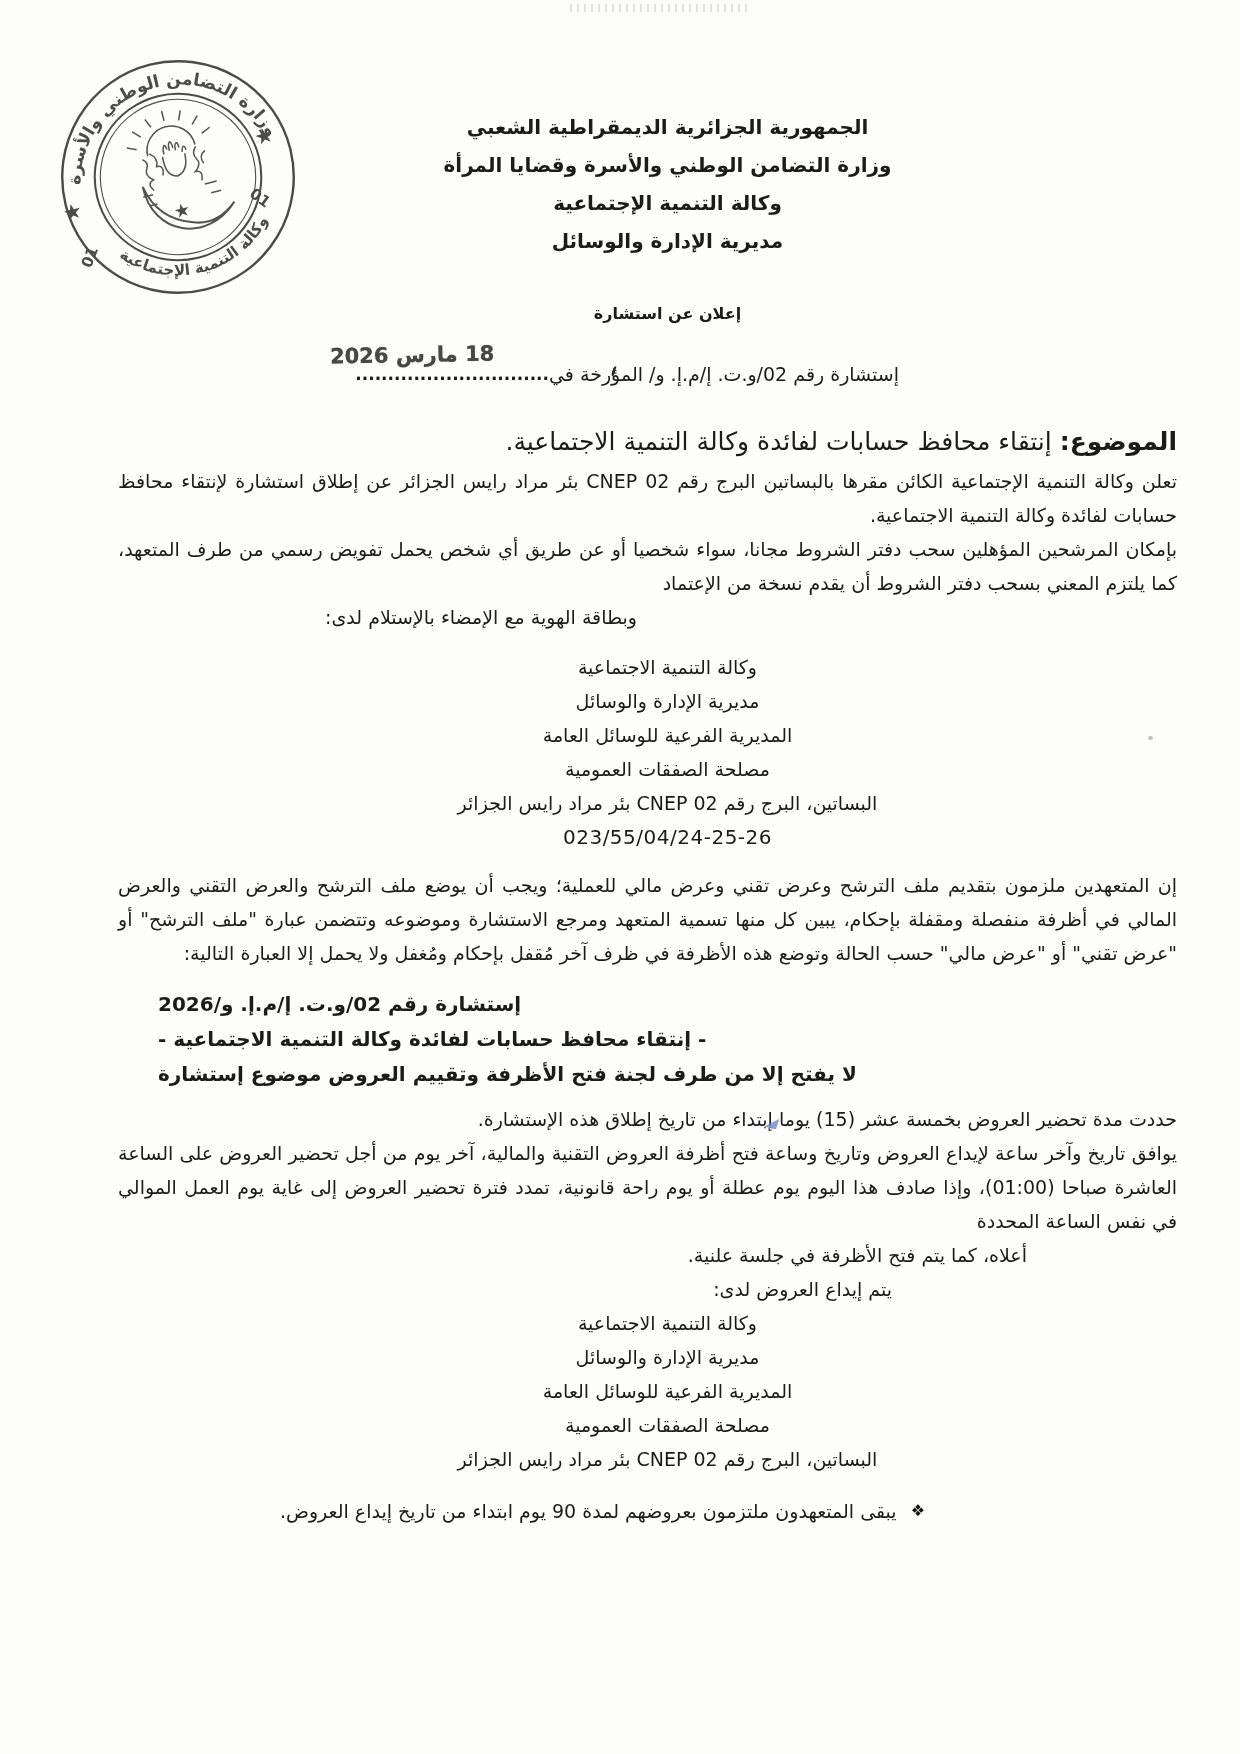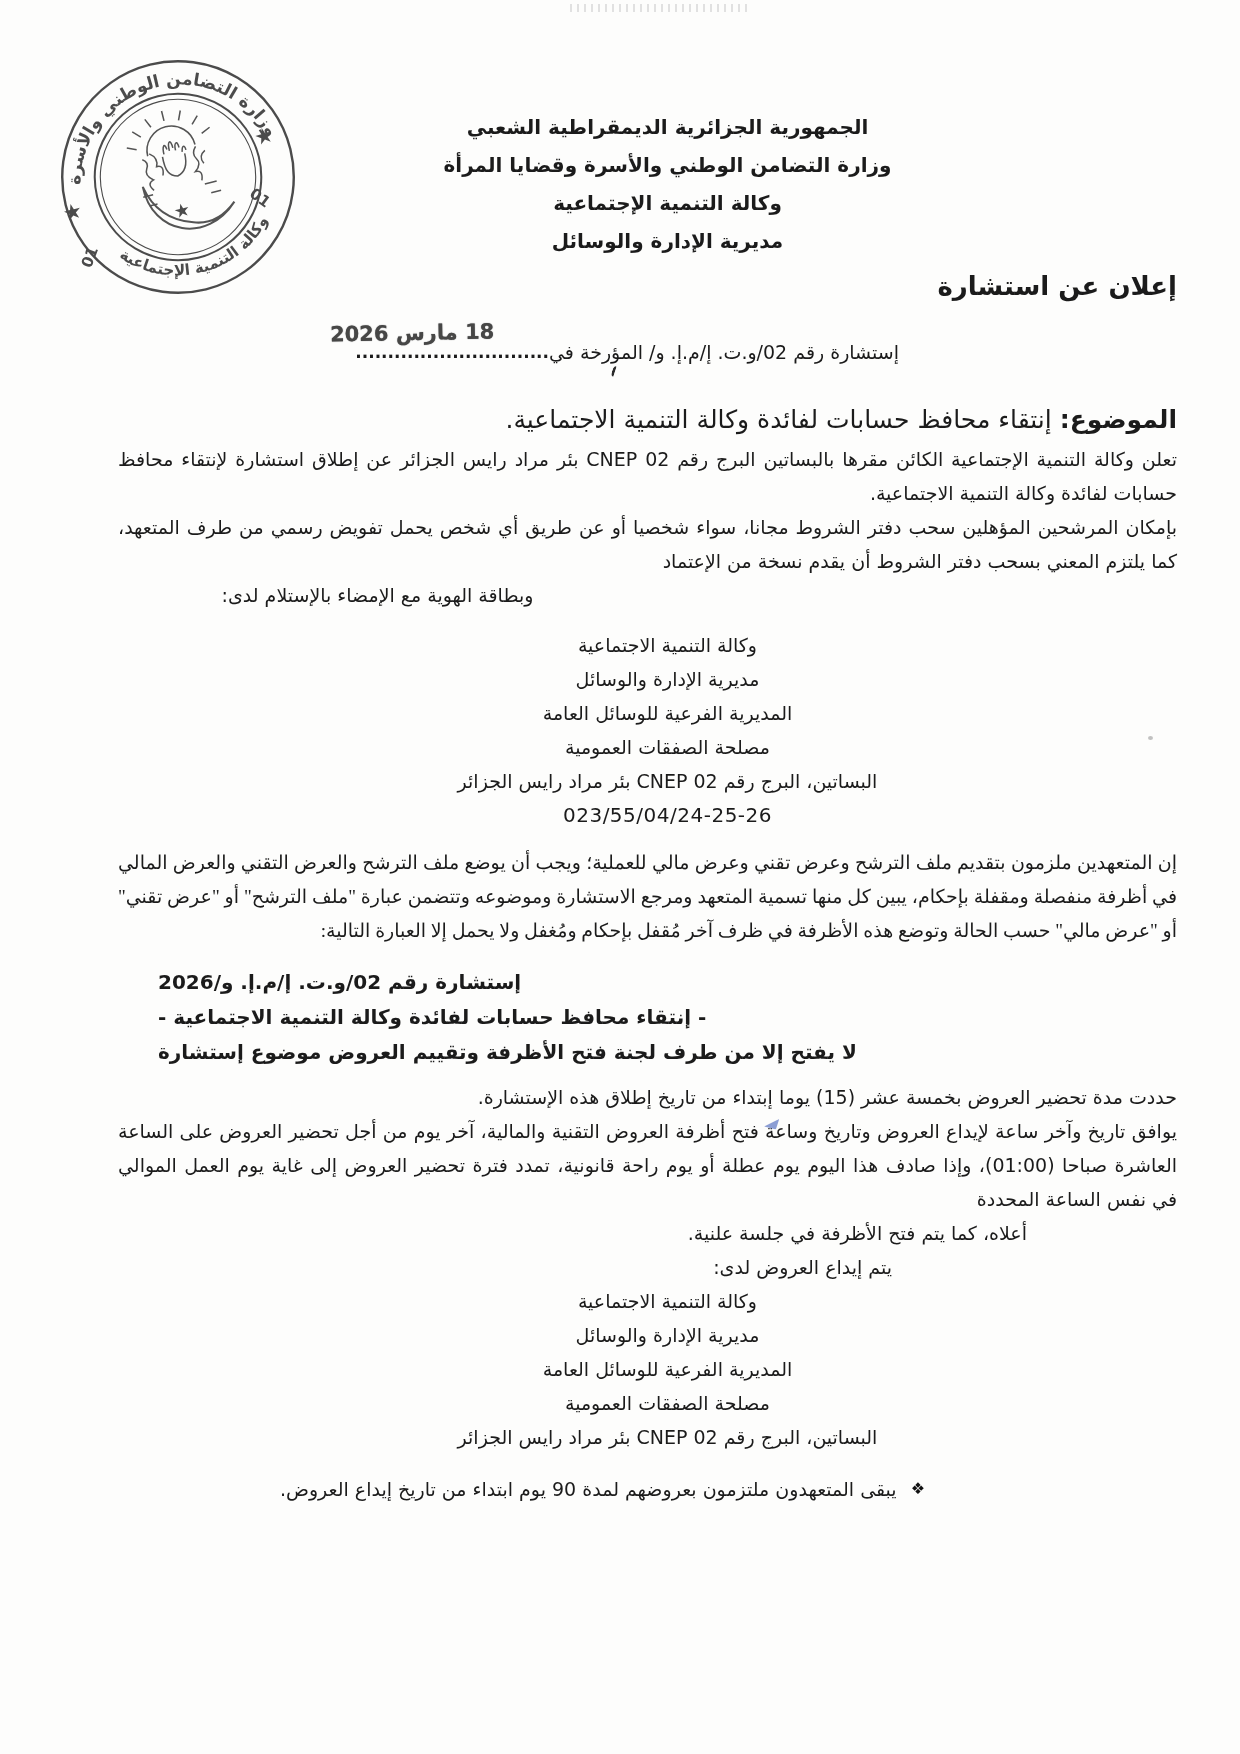--- a/index.html
+++ b/index.html
@@ -12,7 +12,7 @@
   .content { padding:108px 63px 0 118px; }
 
   .hdr { text-align:center; font-weight:bold; font-size:20px; line-height:38px; margin-left:40px; }
-  .title { font-weight:bold; font-size:26px; margin-top:11px; margin-left:40px; }
+  .title { text-align:center; font-weight:bold; font-size:16px; margin-top:44px; margin-left:40px; }
 
   .ref { position:relative; margin-top:40px; font-size:19px; white-space:nowrap;
          padding-right:278px; height:30px; }

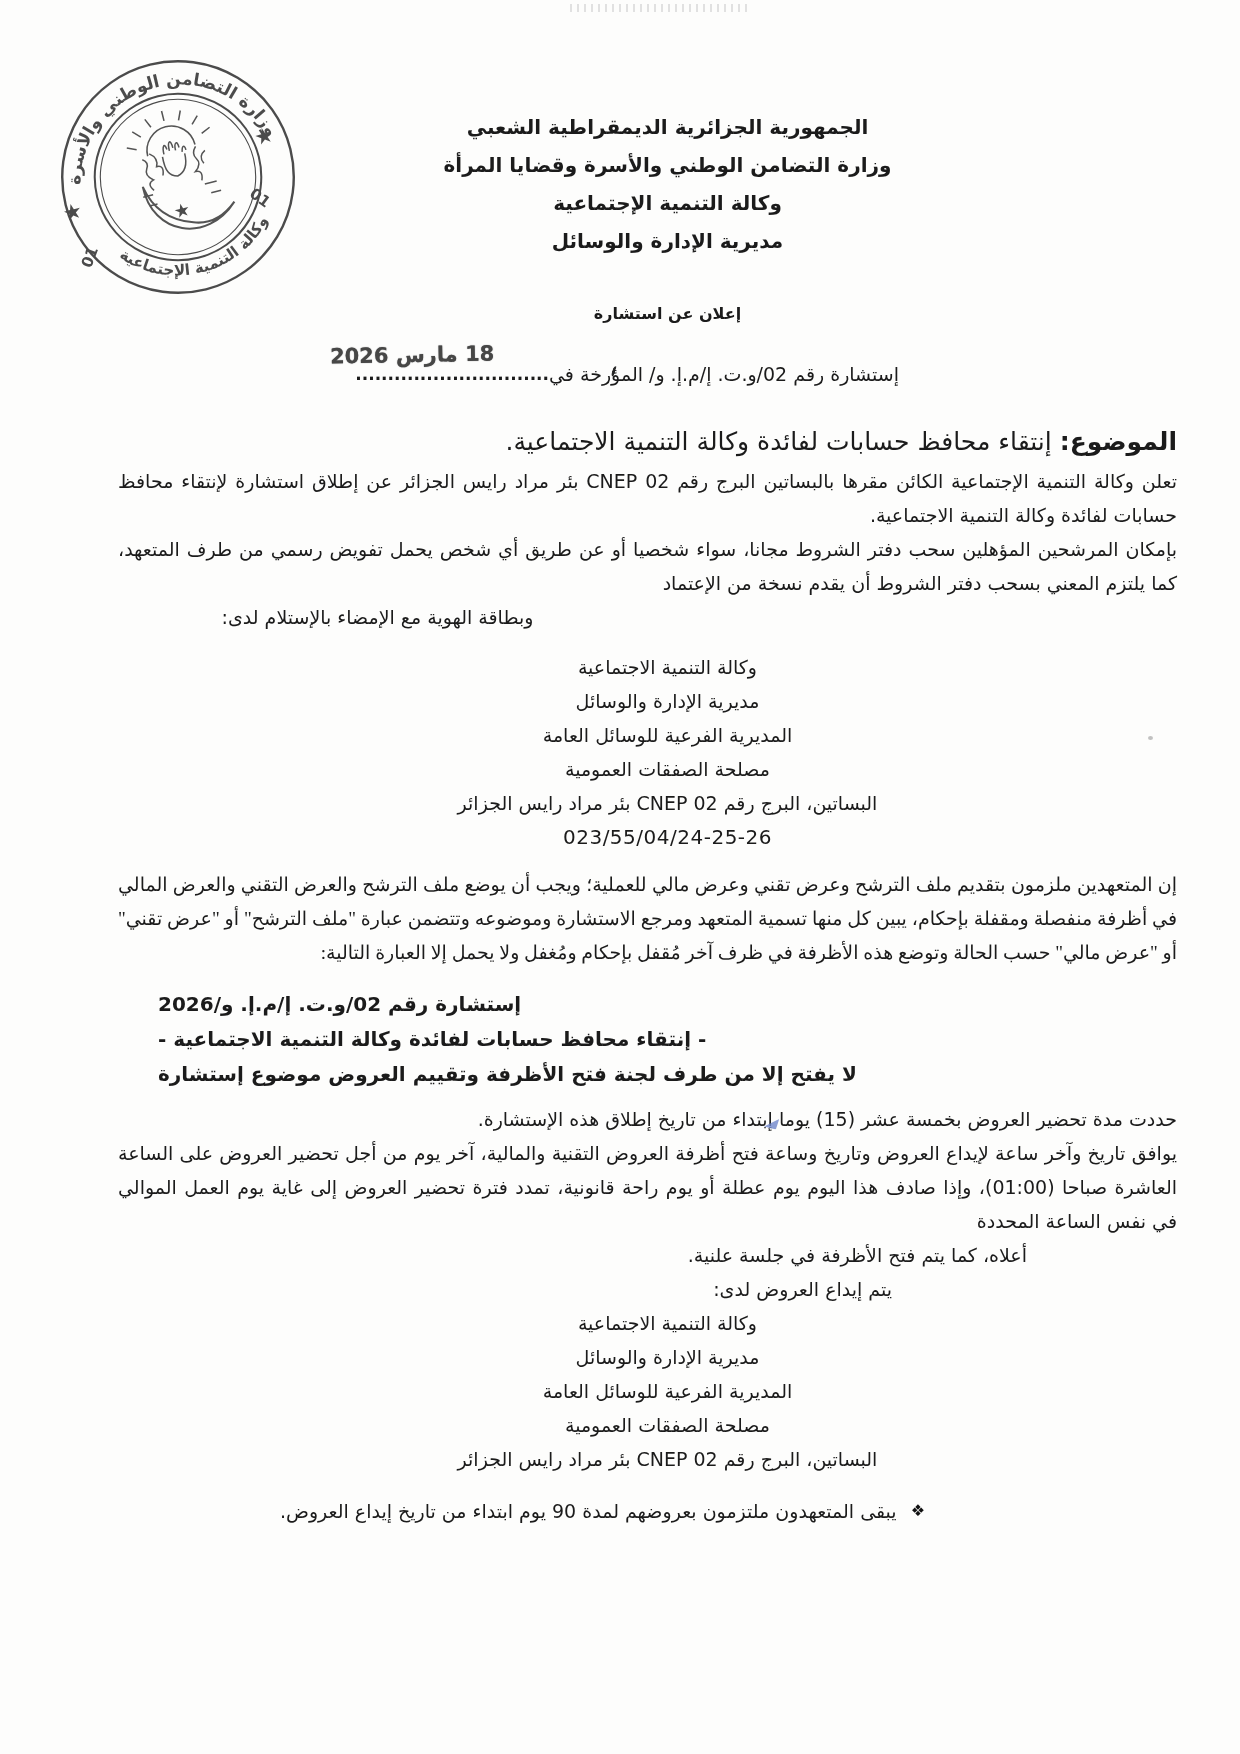--- a/index.html
+++ b/index.html
@@ -30,7 +30,7 @@
 
   .para { font-size:19px; line-height:34px; text-align:justify; }
   .intro-p1 { margin-top:8px; }
-  .intro-lada { text-align:center; padding-right:540px; white-space:nowrap; }
+  .intro-lada { text-align:right; padding-right:540px; white-space:nowrap; }
 
   .addr { text-align:center; font-weight:normal; font-size:19px; line-height:34px; margin-left:40px; }
   .addr1 { margin-top:16px; }

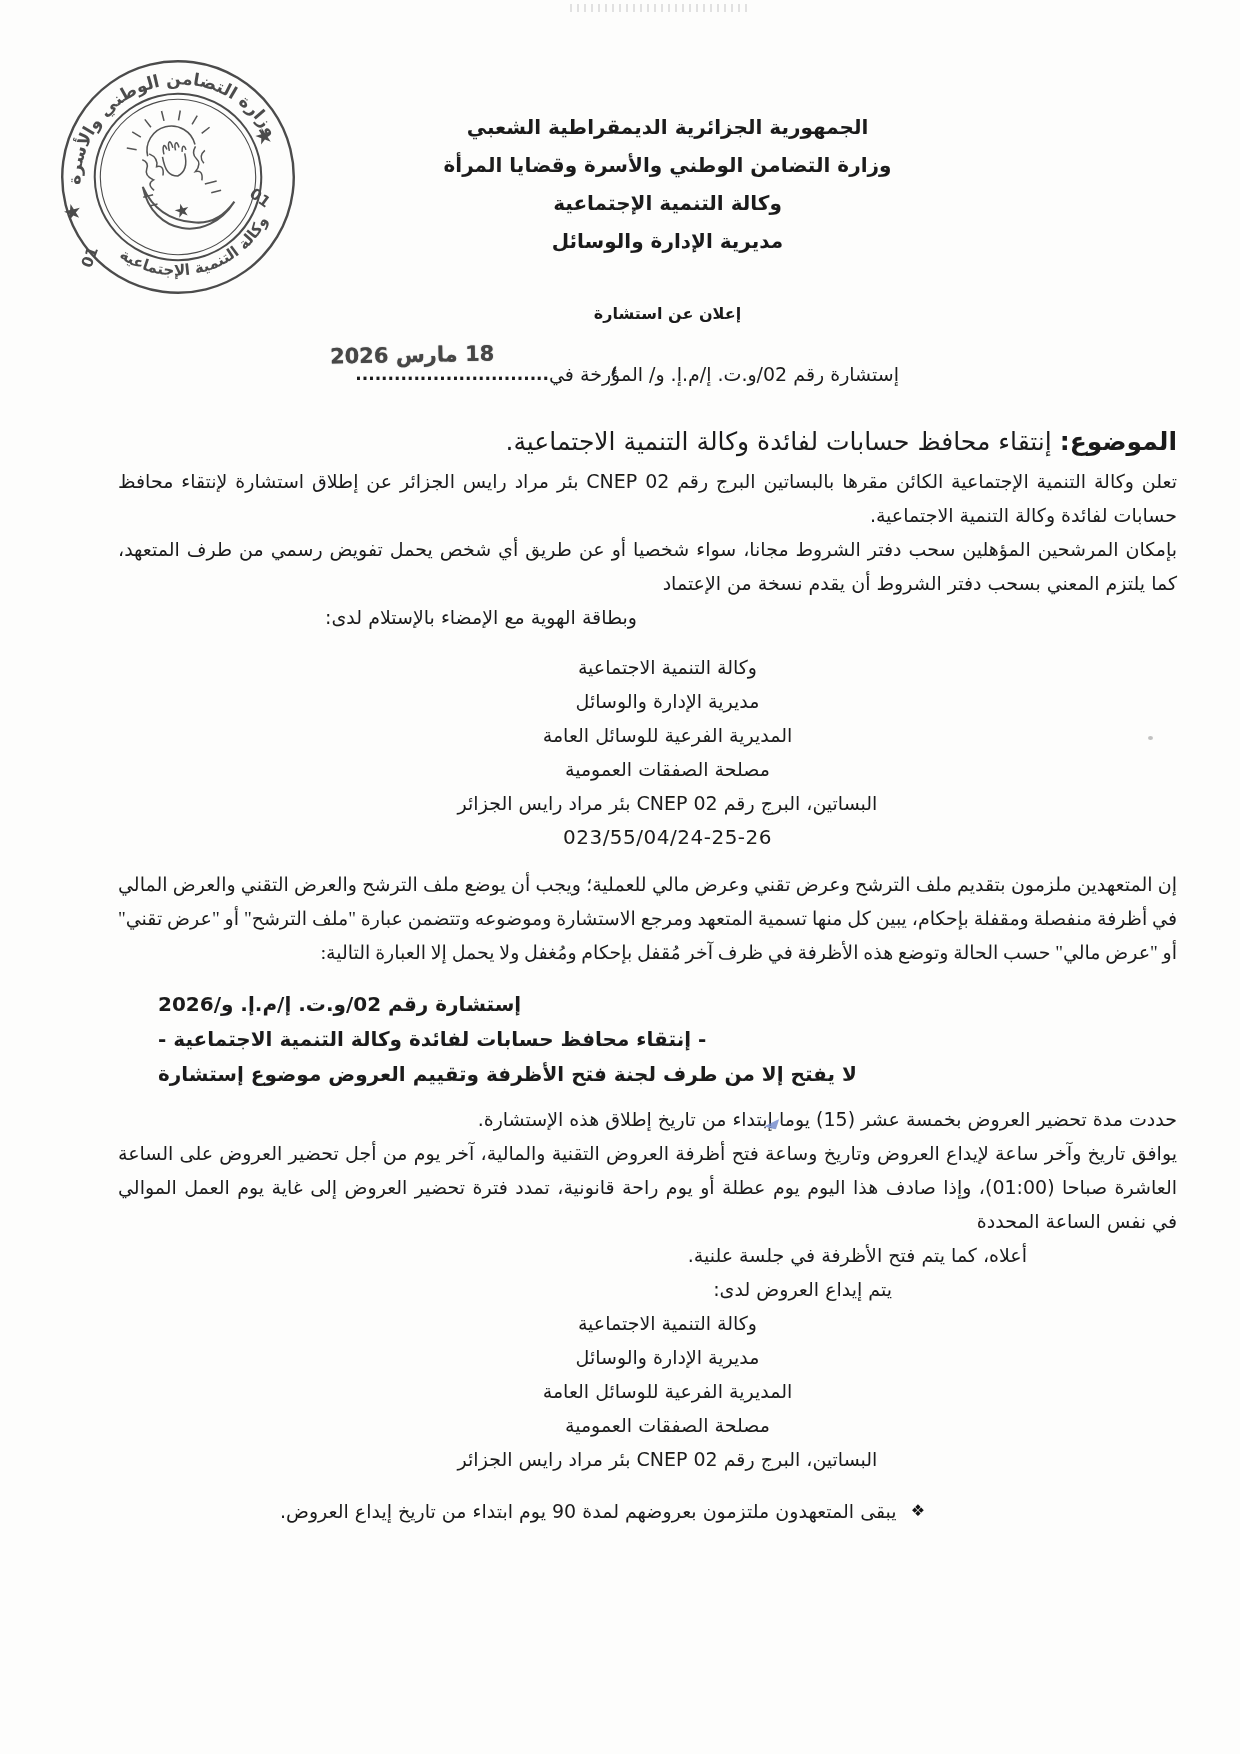--- a/index.html
+++ b/index.html
@@ -37,7 +37,7 @@
   .addr2 { margin-top:0; }
   .phone { direction:ltr; font-size:20px; letter-spacing:.5px; }
 
-  .submission { margin-top:14px;font-family:Liberation Serif, serif; }
+  .submission { margin-top:14px; }
 
   .envelope { text-align:left; font-weight:bold; margin-top:22px; margin-left:40px; }
   .envelope > div { margin-bottom:11px; font-size:20px; }

